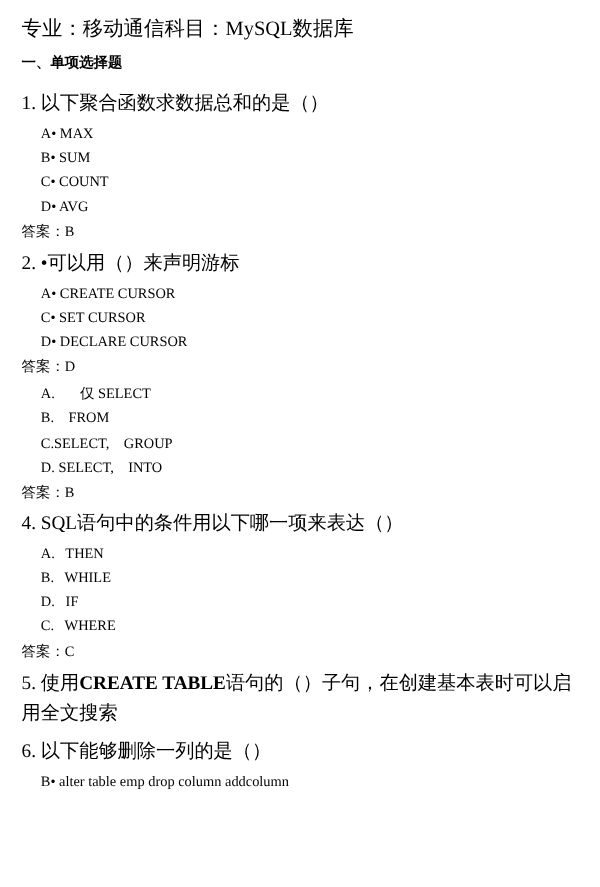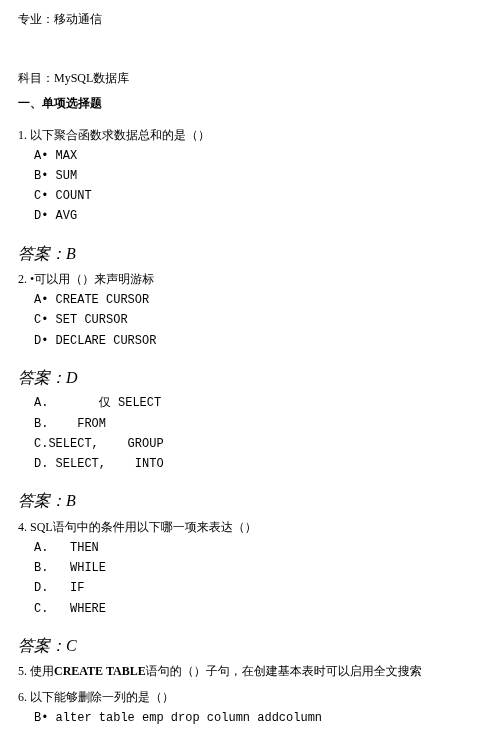--- a/index.html
+++ b/index.html
@@ -19,10 +19,8 @@
     }
     .header-line {
       display: flex;
-      gap: 40px;
       margin-bottom: 6px;
-      font-size: 12px;
-      flex-direction: column;
+      font-size: 17px;
     }
     .section-title {
       font-size: 12px;

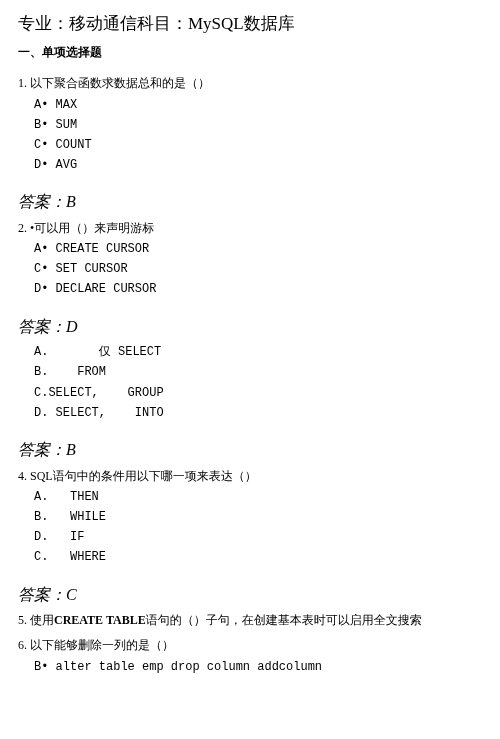--- a/index.html
+++ b/index.html
@@ -31,7 +31,7 @@
       margin-bottom: 4px;
     }
     .question-text {
-      font-size: 12px;
+      font-size: 16px;
       margin-bottom: 2px;
     }
     .options {

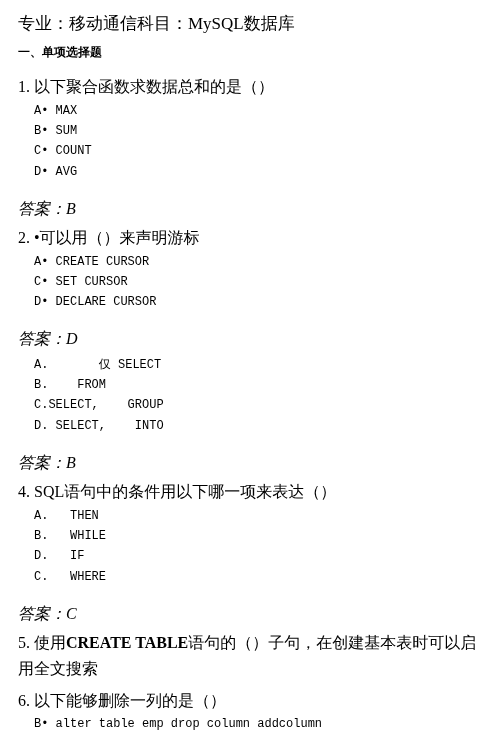--- a/index.html
+++ b/index.html
@@ -37,7 +37,6 @@
     .options {
       padding-left: 16px;
       font-size: 12px;
-      font-family: Liberation Mono, monospace;
     }
     .option-row {
       display: flex;

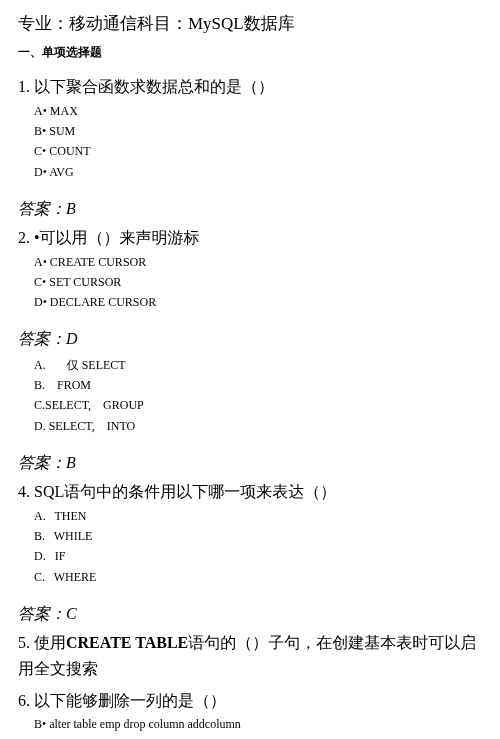--- a/index.html
+++ b/index.html
@@ -44,10 +44,9 @@
       margin-bottom: 1px;
     }
     .answer-line {
-      font-size: 16px;
-      margin-top: 14px;
+      font-size: 12px;
+      margin-top: 2px;
       margin-bottom: 4px;
-      font-style: italic;
     }
   </style>
 </head>

